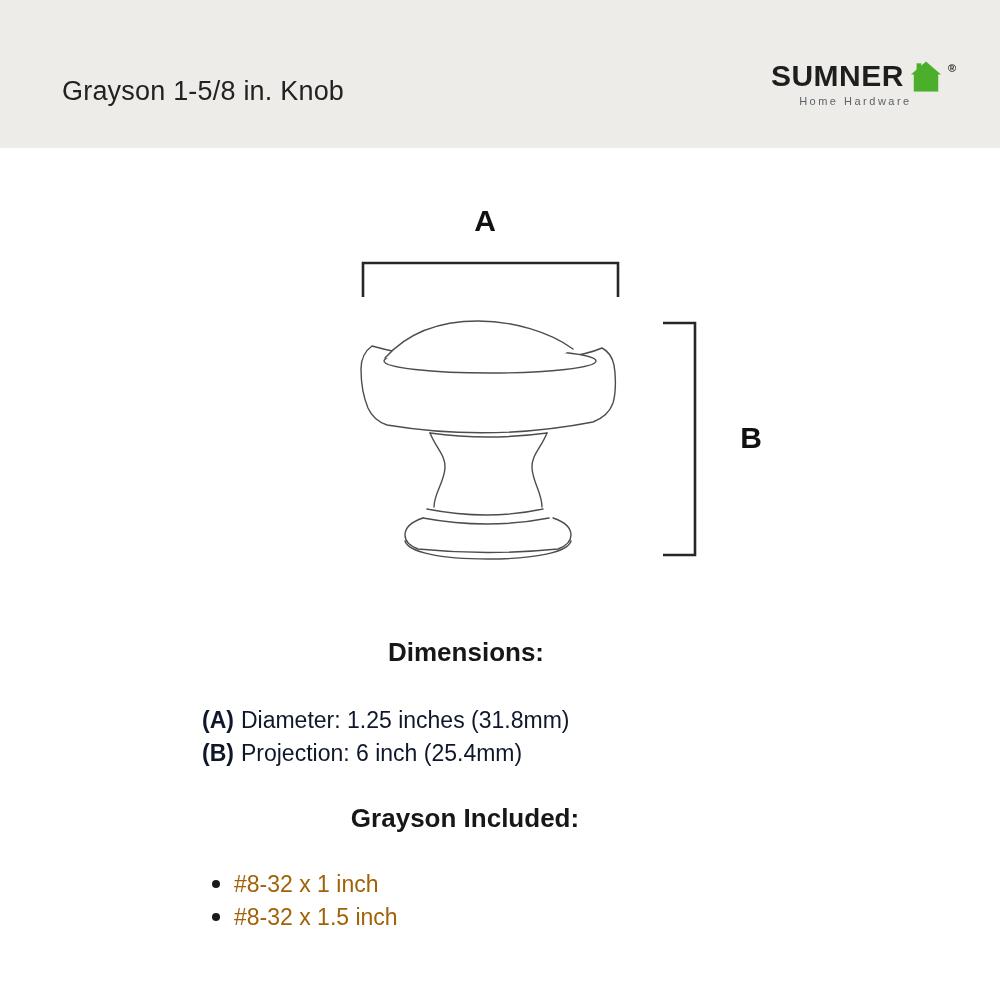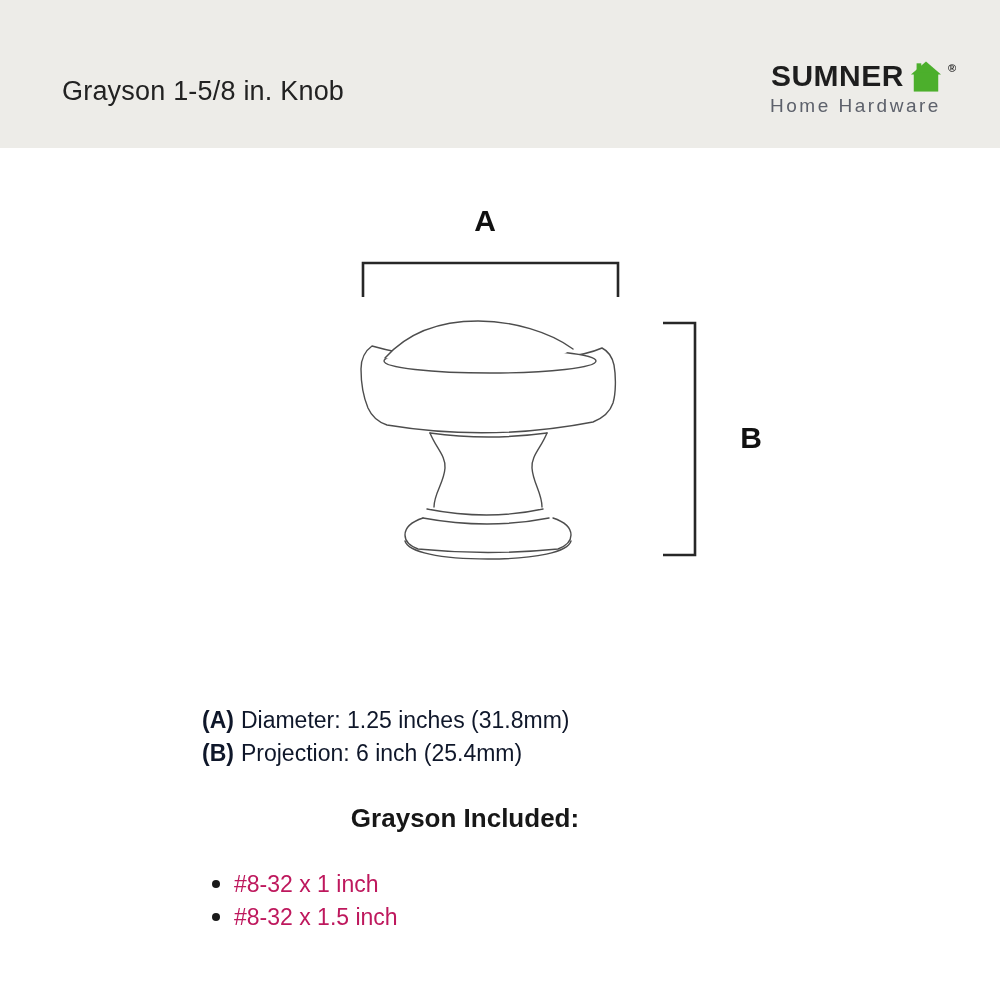--- a/index.html
+++ b/index.html
@@ -58,7 +58,7 @@
   }
   .tagline {
     margin-top: 1px;
-    font-size: 19px;
+    font-size: 11px;
     font-weight: 500;
     color: #5d616b;
     letter-spacing: 2.5px;

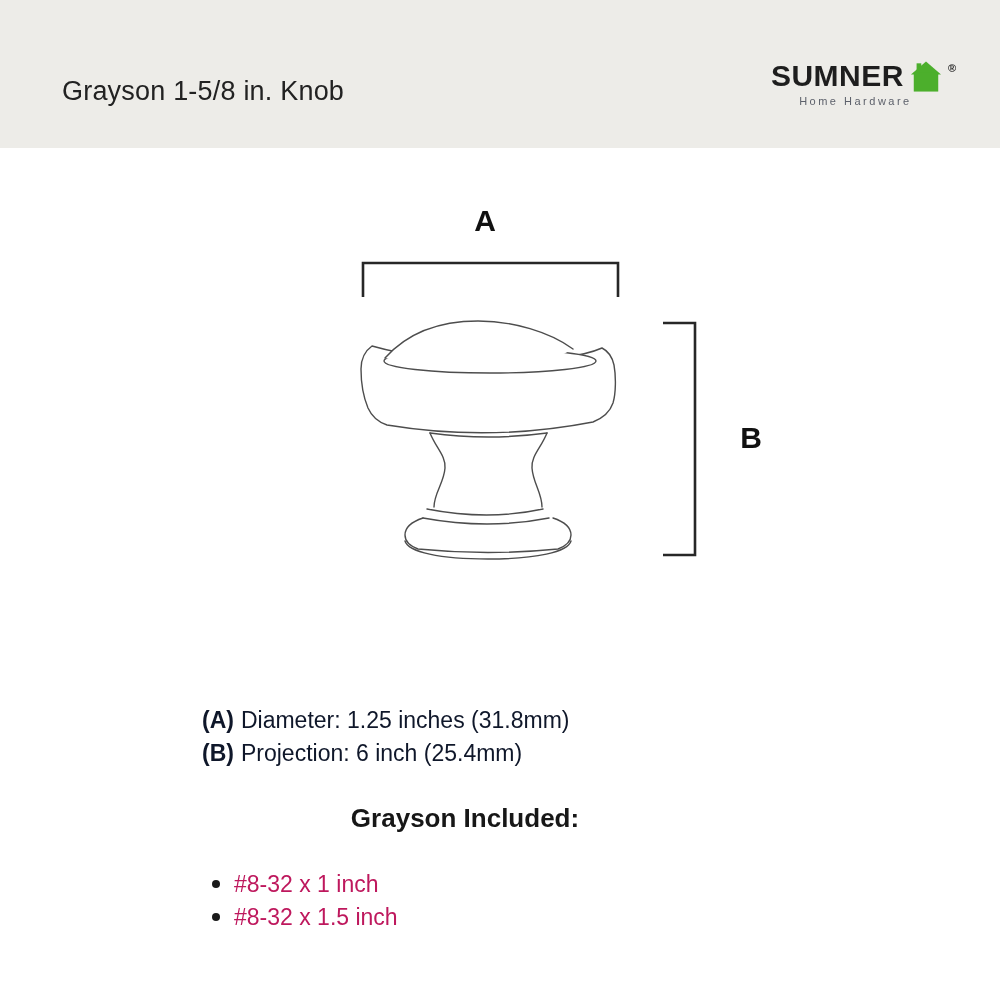--- a/index.html
+++ b/index.html
@@ -199,6 +199,7 @@
     </g>
   </svg>
 
+  <div class="section-heading dim-heading">Dimensions:</div>
 
   <div class="dim-line dim-line-a">
     <span class="key">(A)</span><span>Diameter: 1.25 inches (31.8mm)</span>

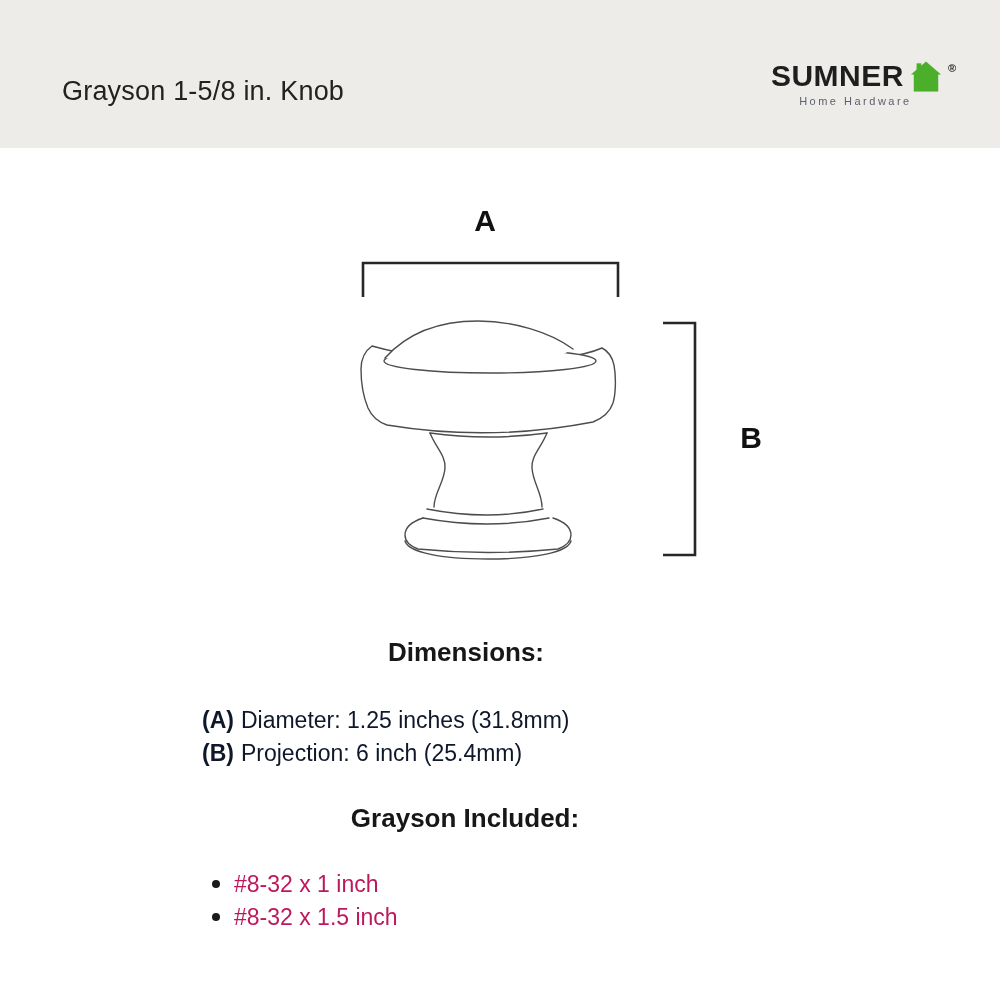--- a/index.html
+++ b/index.html
@@ -114,7 +114,7 @@
     gap: 14px;
     height: 32px;
     font-size: 23px;
-    color: #be185d;
+    color: #a16207;
     white-space: nowrap;
   }
   .bullet-row-1 { top: 868px; }

